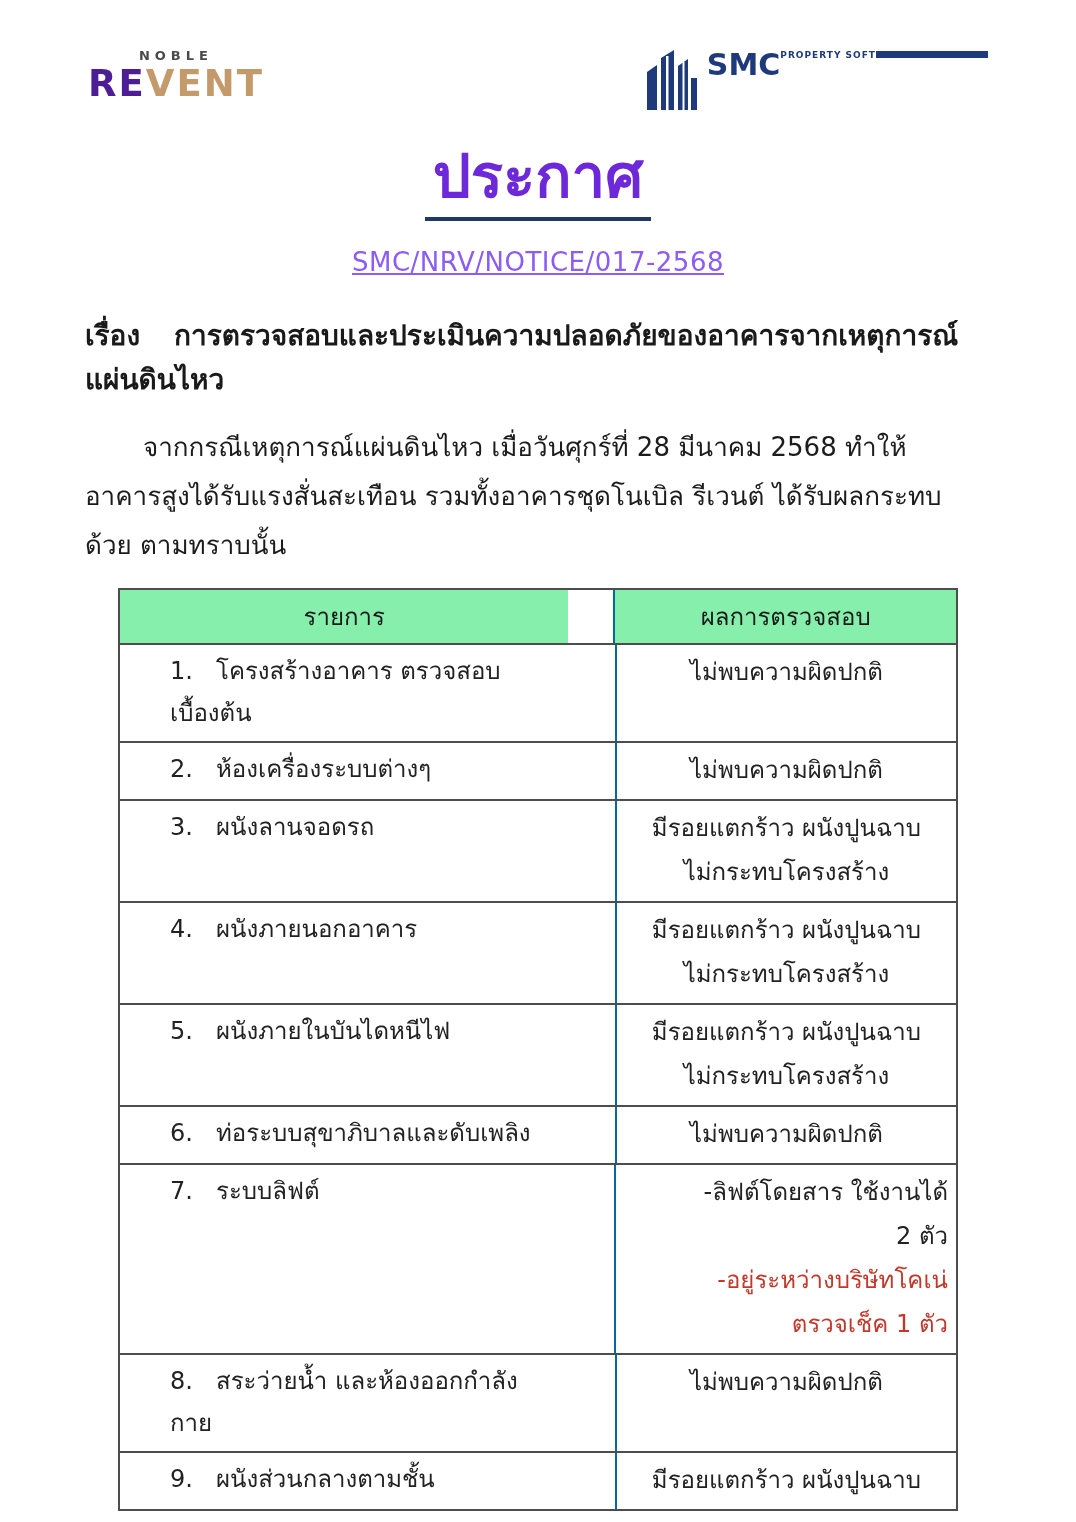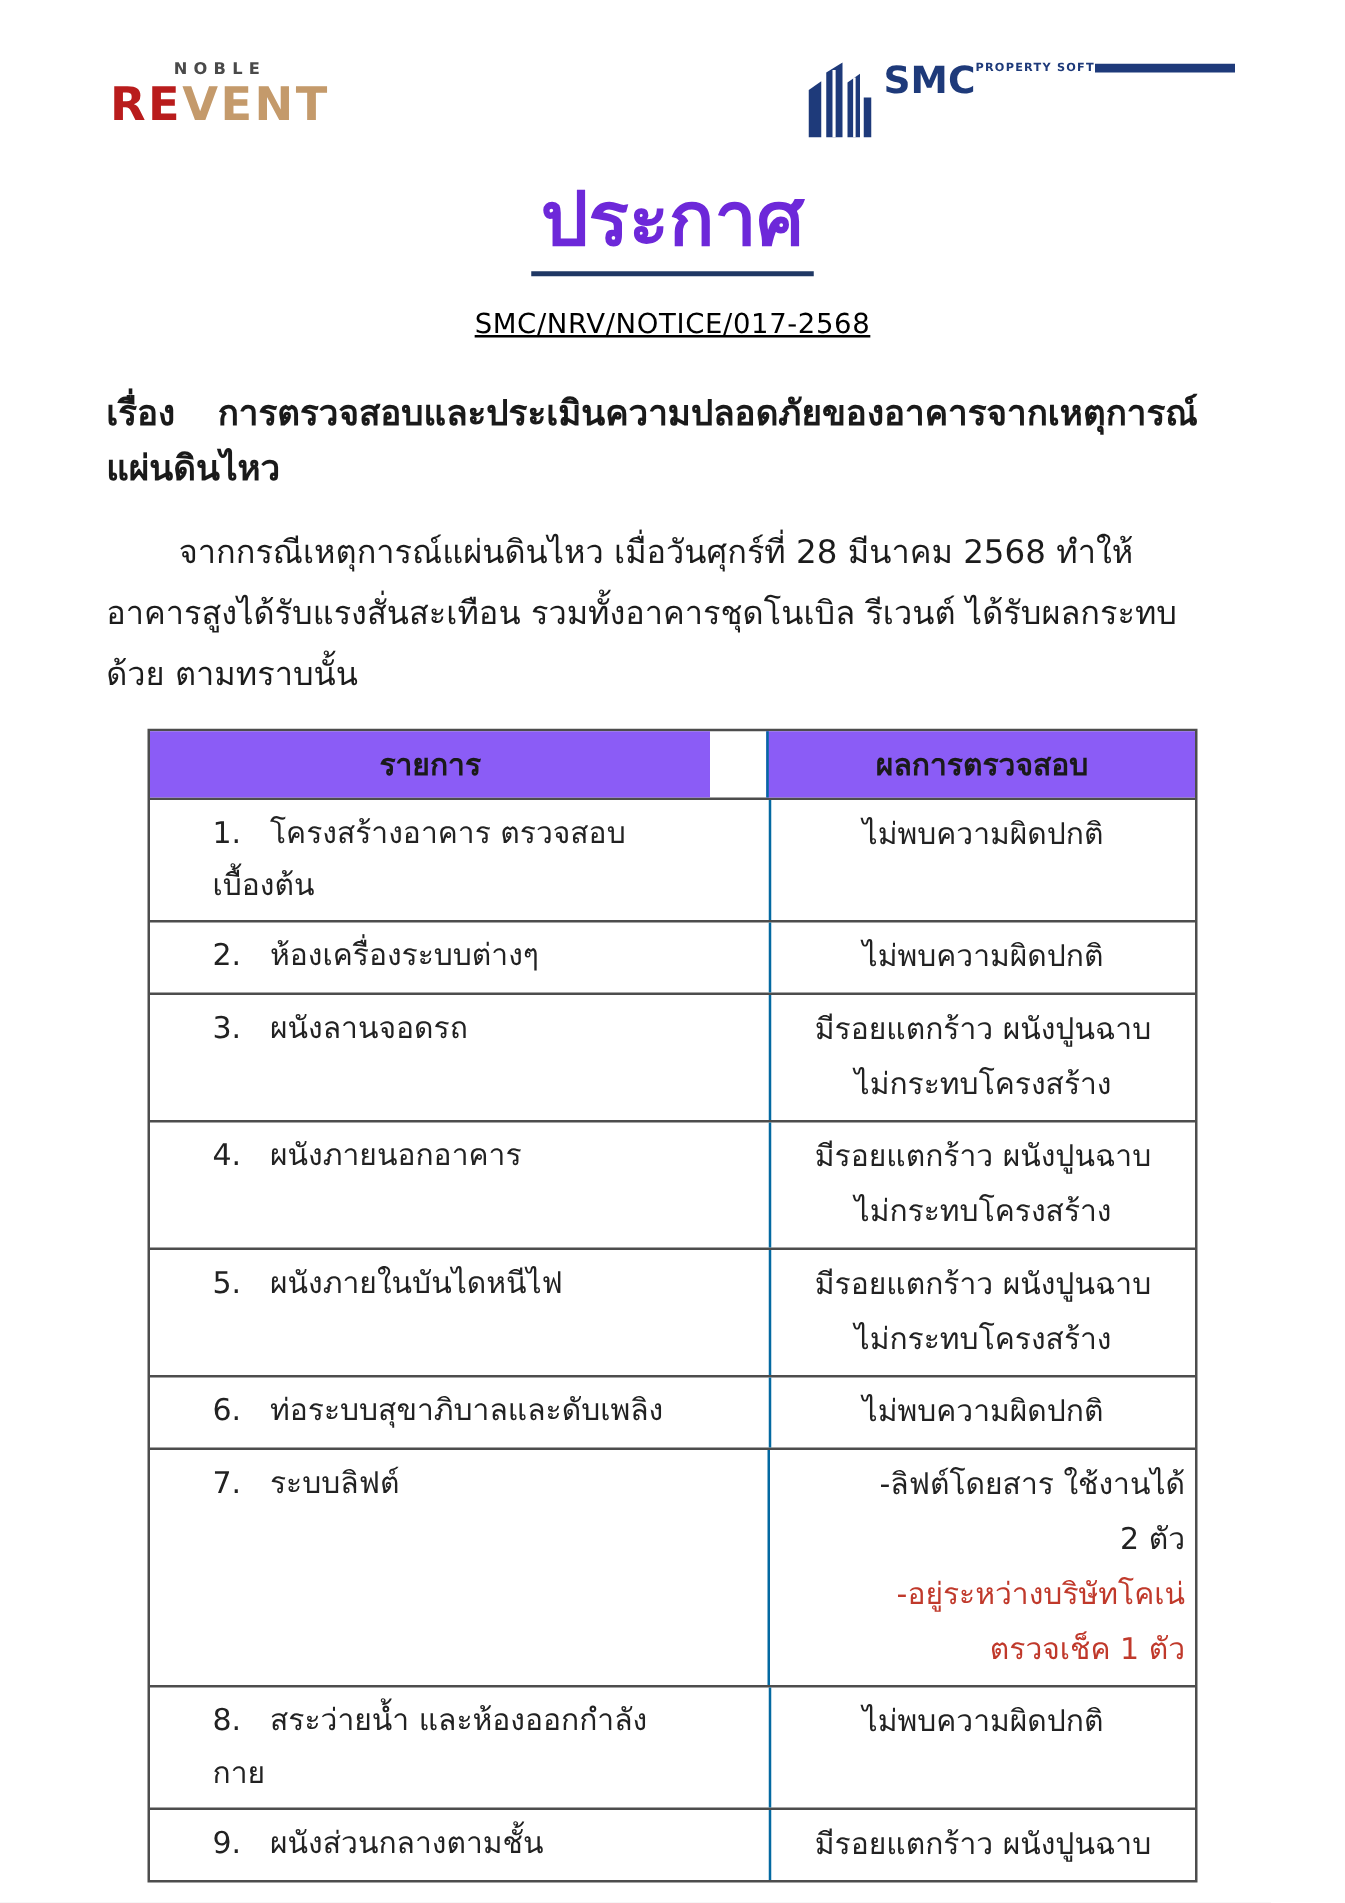--- a/index.html
+++ b/index.html
@@ -13,7 +13,7 @@
   .noble { display:flex; flex-direction:column; }
   .noble-top { font-size:13px; letter-spacing:5px; font-weight:bold; color:#4a4a4a; margin-bottom:2px; }
   .noble-main { font-size:37px; font-weight:bold; letter-spacing:2px; line-height:1; }
-  .noble-re { color:#b91c1c; }
+  .noble-re { color:#4c1d95; }
   .noble-vent { color:#c49a6b; }
   .smc { display:flex; align-items:flex-start; gap:8px; }
   .smc-text { display:flex; flex-direction:row; }

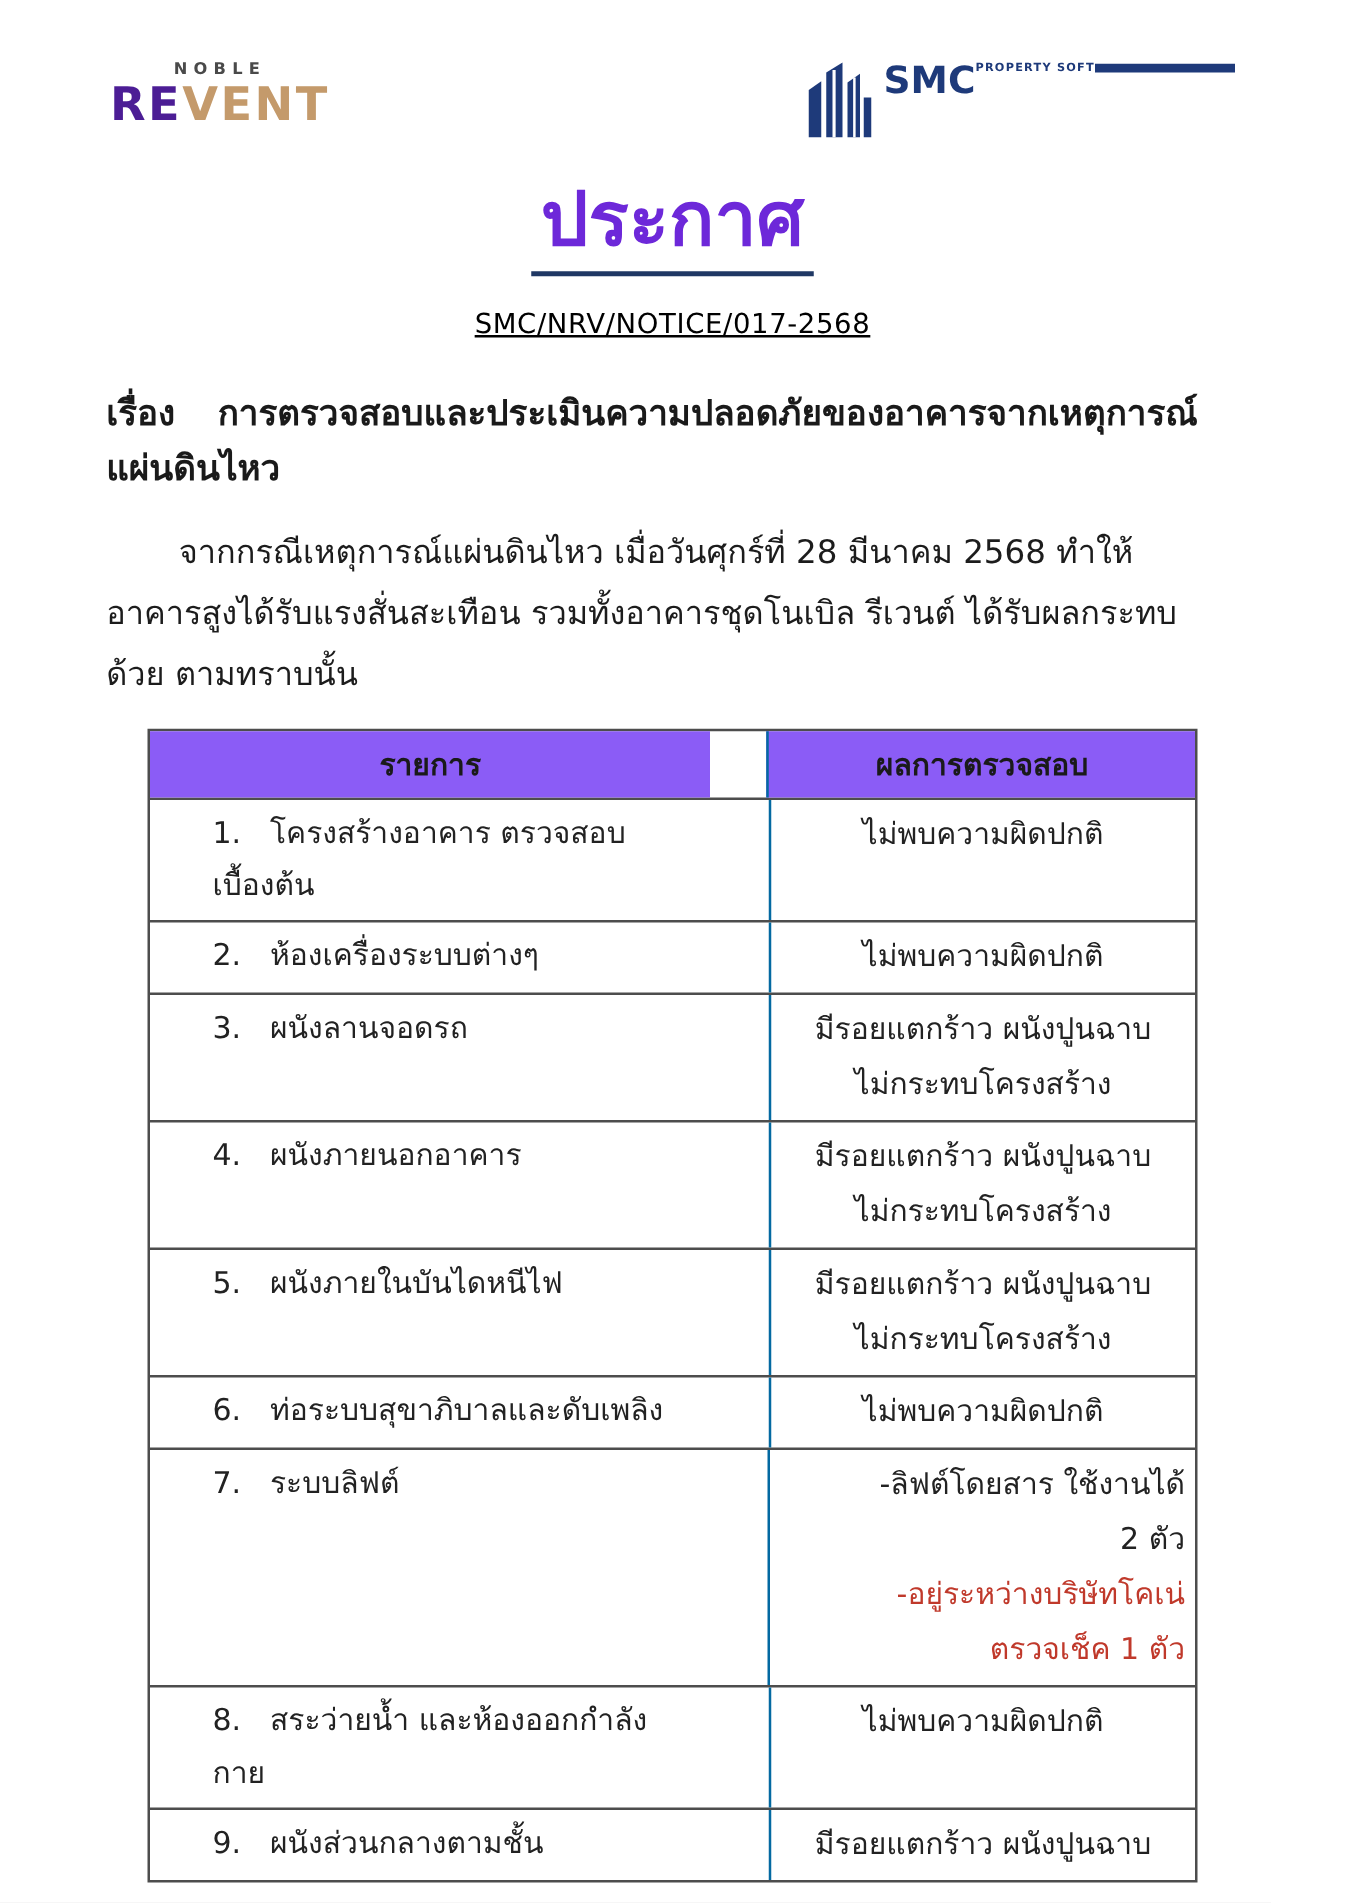--- a/index.html
+++ b/index.html
@@ -27,7 +27,7 @@
     border-bottom:4px solid #1f3864; padding:0 8px 6px 8px; line-height:1.15;
   }
   .doc-no-wrap { text-align:center; margin-top:26px; }
-  .doc-no { font-size:22px; color:#000000; text-decoration:underline; letter-spacing:0.5px; }
+  .doc-no { font-size:26px; color:#8b5cf6; text-decoration:underline; letter-spacing:0.5px; }
   
   .content { padding:0 100px 0 85px; }
   .subject { margin-top:36px; font-size:28px; font-weight:bold; color:#1a1a1a; }

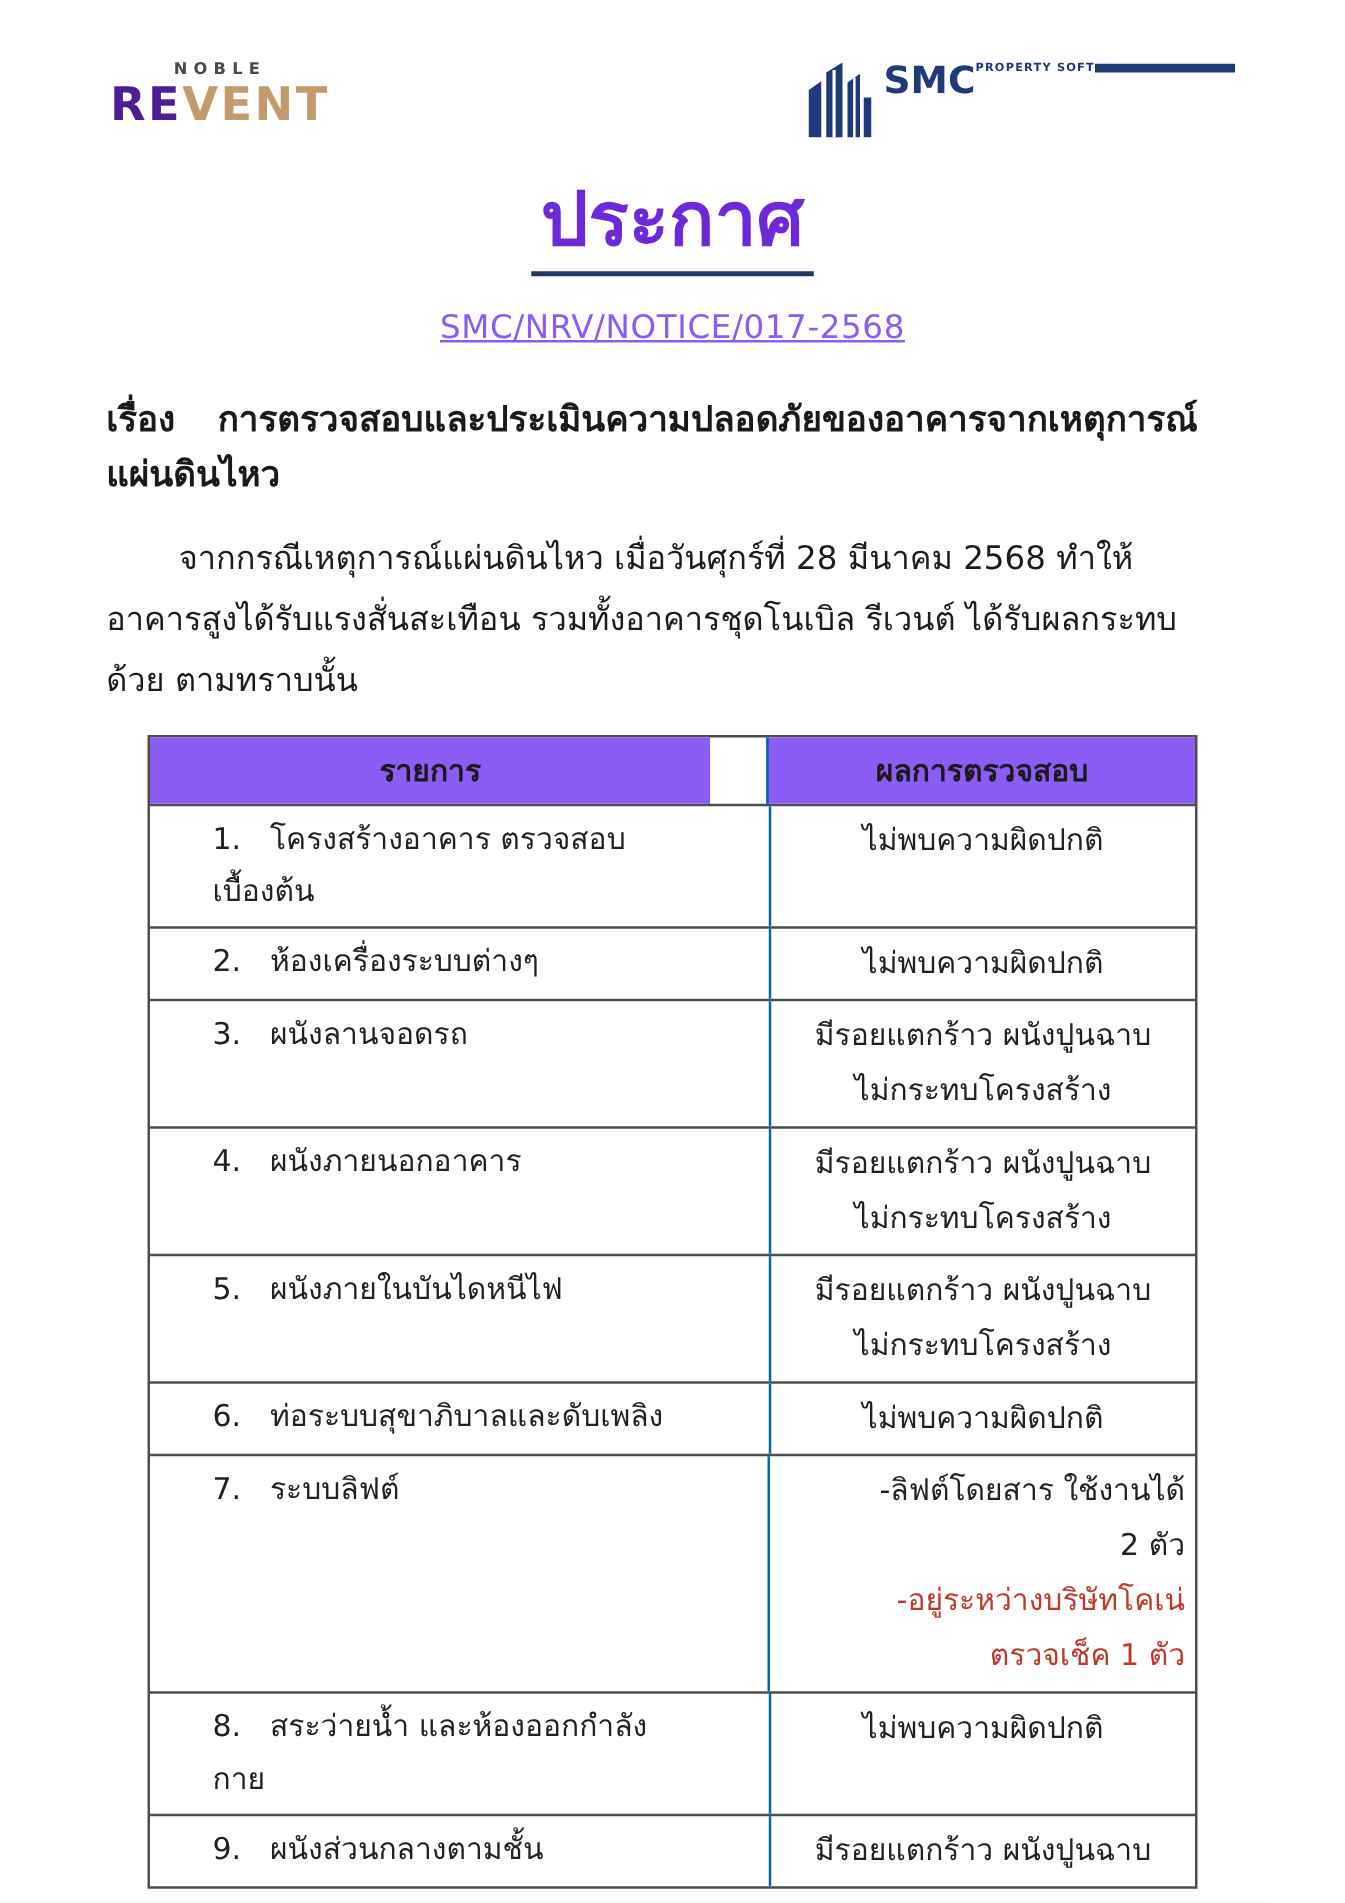--- a/index.html
+++ b/index.html
@@ -38,7 +38,7 @@
   .tbl { width:840px; margin:18px 0 0 33px; border:2px solid #4d4d4d; font-size:24px; }
   .trow { display:flex; border-top:2px solid #4d4d4d; }
   .trow:first-child { border-top:none; }
-  .th { background:#8b5cf6; font-weight:bold; text-align:center; padding:7px 4px; color:#1a1a1a; }
+  .th { background:#86efac; font-weight:normal; text-align:center; padding:7px 4px; color:#1a1a1a; }
   .c1 { width:474px; padding:5px 26px 7px 50px; line-height:42px; }
   .c2 { width:362px; border-left:2px solid #0369a1; text-align:center; padding:5px 8px 7px 8px; line-height:42px;margin-left:45px; }
   .c1.th { padding:7px 4px; line-height:normal; }

